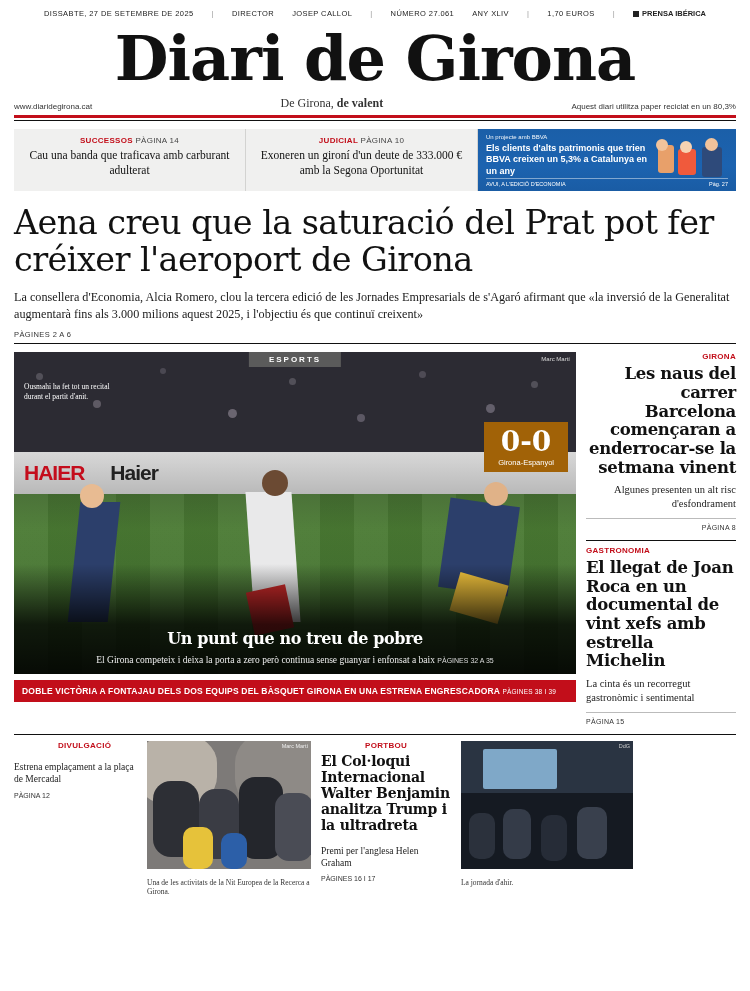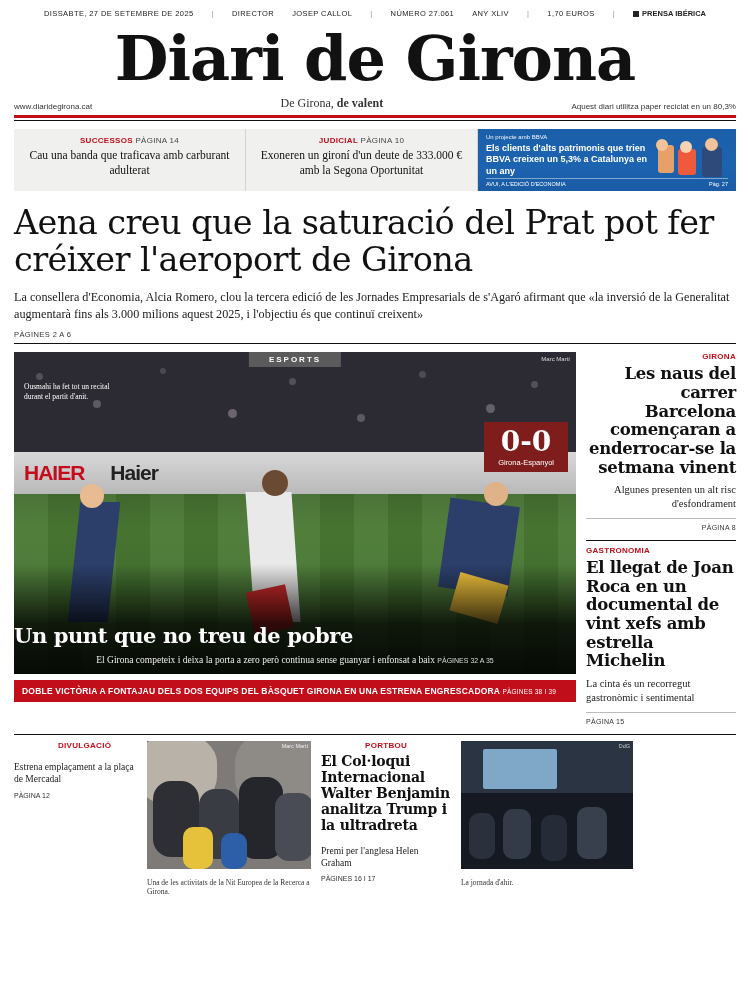--- a/index.html
+++ b/index.html
@@ -137,7 +137,7 @@
     font-size:7.5px; line-height:1.3; z-index:7; font-family:"Liberation Serif",serif;
   }
   .score-box {
-    position:absolute; right:8px; top:70px; background:#7f1d1d; color:#fff;
+    position:absolute; right:8px; top:70px; background:#a16207; color:#fff;
     padding:6px 14px 5px 14px; text-align:center; z-index:7;
   }
   .score-box .sc { font-family:"DejaVu Serif",serif; font-weight:bold; font-size:28px; line-height:1; }

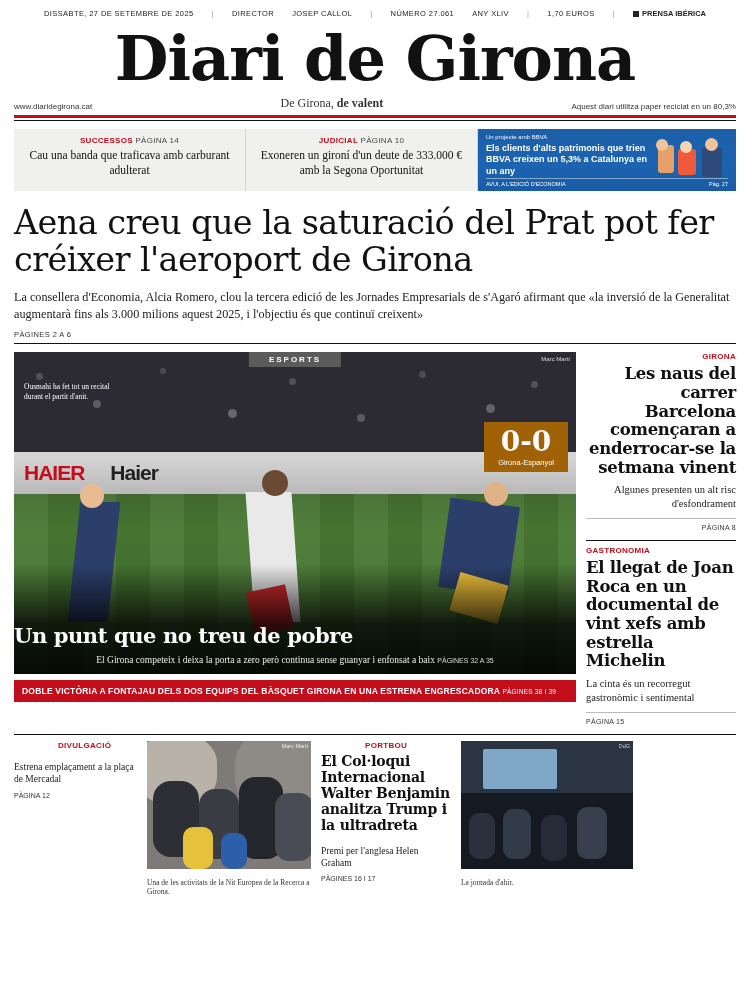--- a/index.html
+++ b/index.html
@@ -147,8 +147,8 @@
     background: linear-gradient(180deg, rgba(0,0,0,0) 0%, rgba(0,0,0,.78) 55%, rgba(0,0,0,.9) 100%);
   }
   .photo-title {
-    position:absolute; left:0; right:0; bottom:26px; z-index:7; text-align:left;
-    color:#fff; font-family:"DejaVu Serif",serif; font-weight:bold; font-size:21px;
+    position:absolute; left:0; right:0; bottom:26px; z-index:7; text-align:center;
+    color:#fff; font-family:"DejaVu Serif",serif; font-weight:bold; font-size:16px;
     letter-spacing:-.4px;
   }
   .photo-deck {

